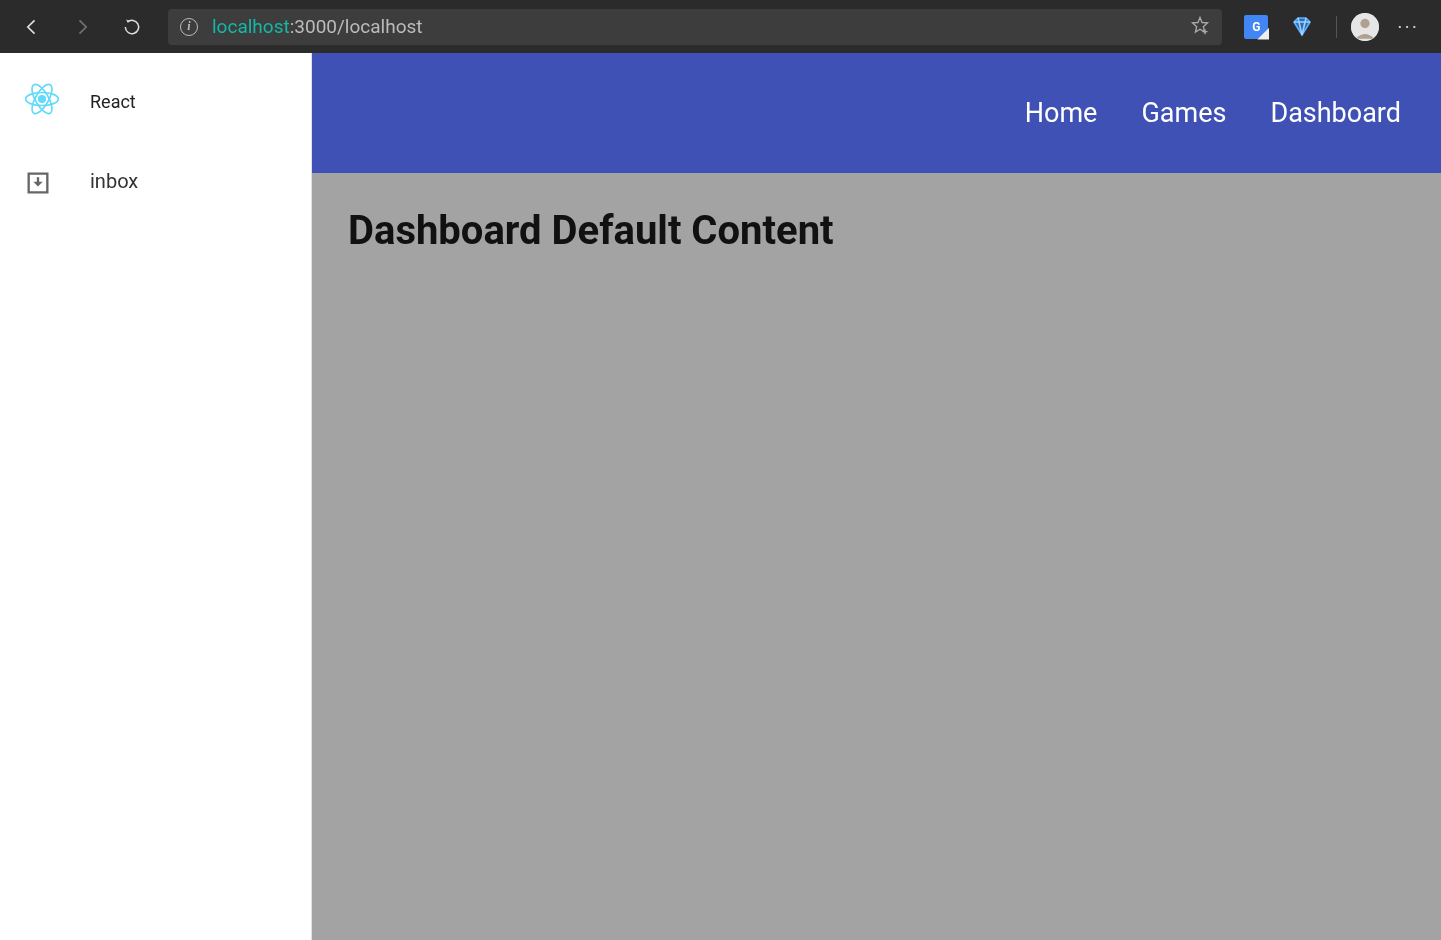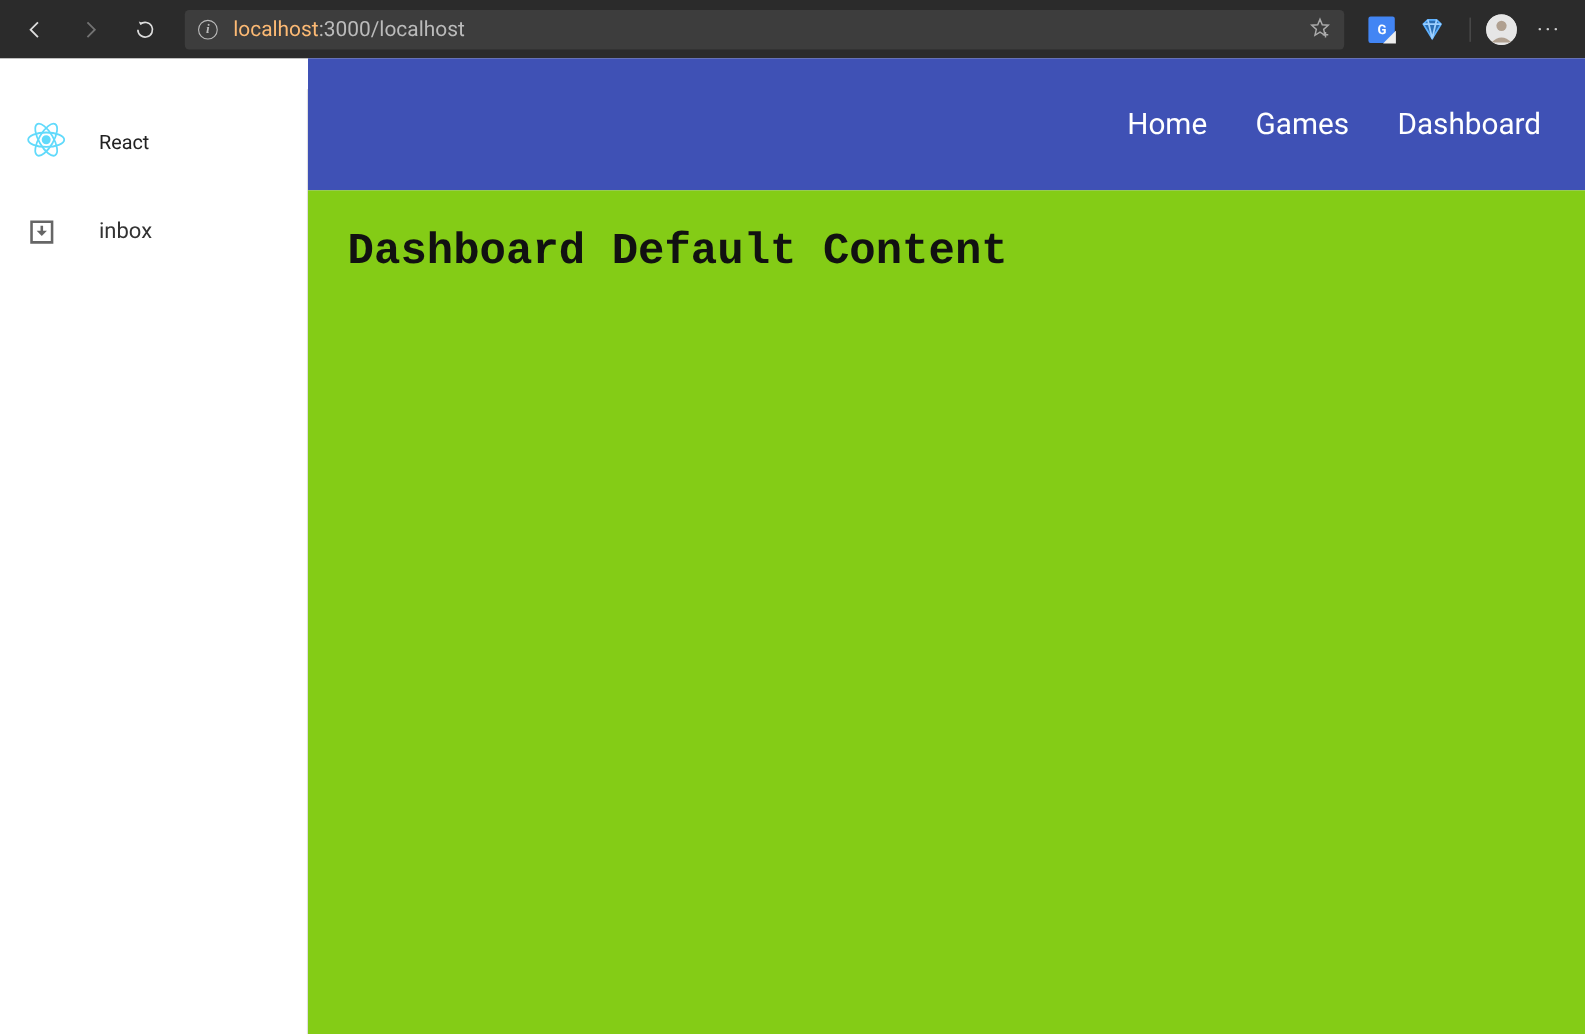--- a/index.html
+++ b/index.html
@@ -69,7 +69,7 @@
       font-size: 19px;
     }
     .url-text .host {
-      color: #fdba74;
+      color: #14b8a6;
     }
     .star-btn {
       margin-left: auto;

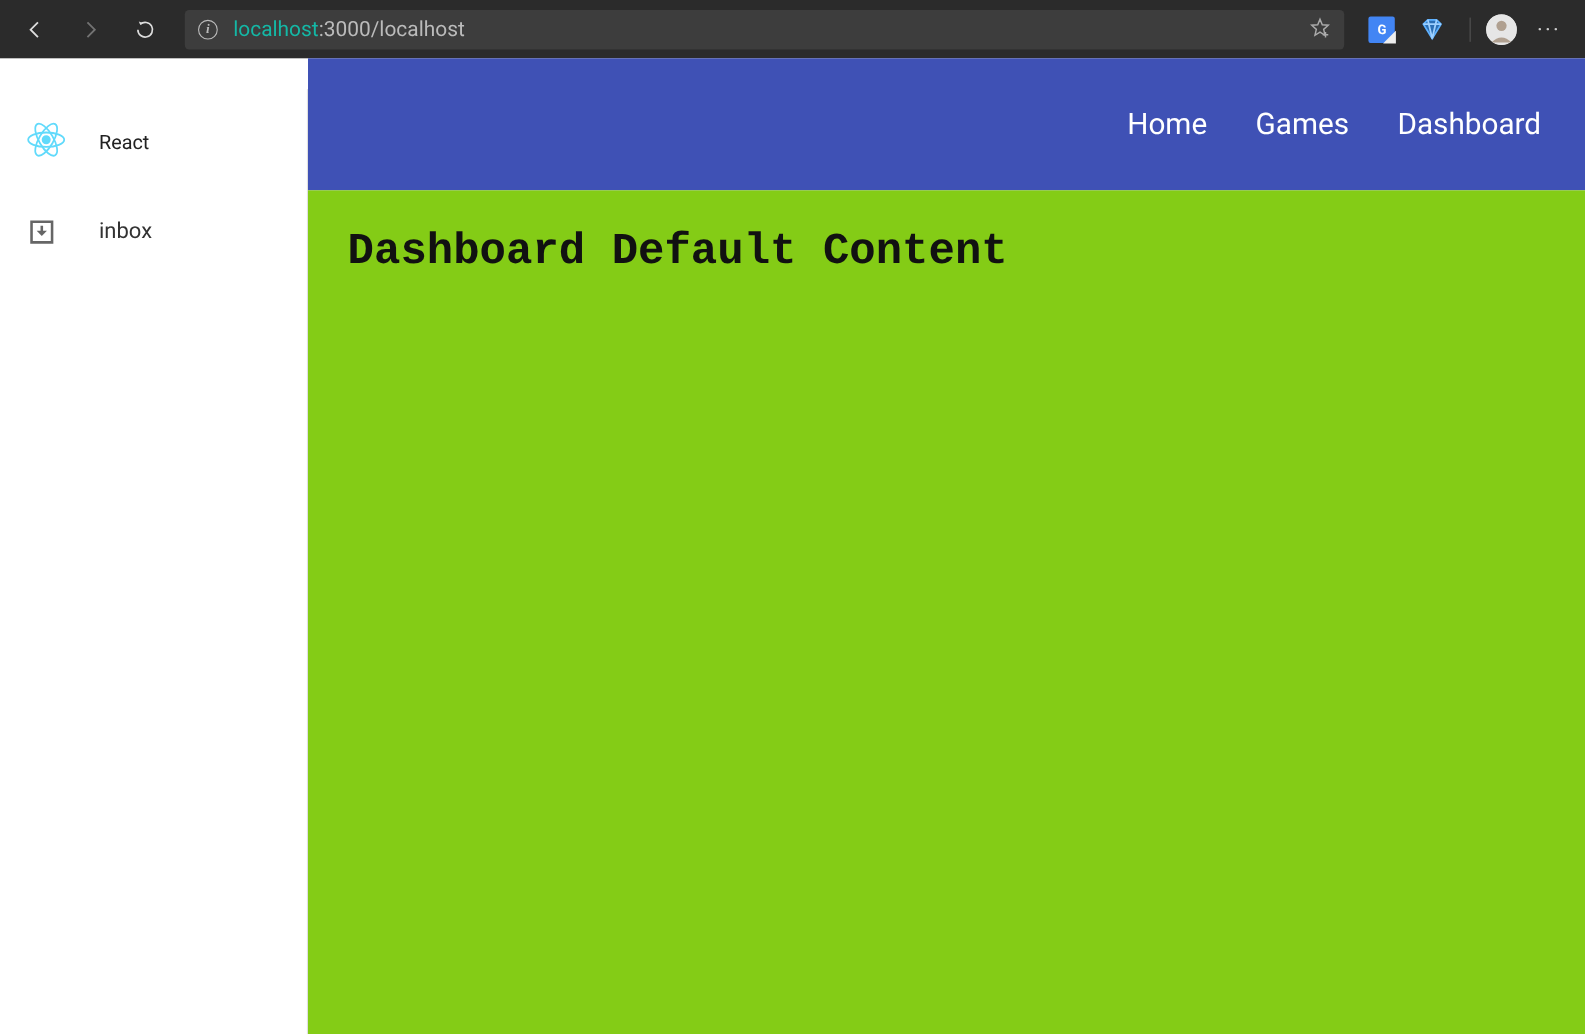--- a/index.html
+++ b/index.html
@@ -142,11 +142,10 @@
       height: calc(100% - 53px);
     }
     .sidebar {
-      width: 280px;
+      width: 312px;
       background: #fff;
       border-right: 1px solid #e0e0e0;
       padding-top: 10px;
-      margin-top: 28px;
     }
     .sidebar-header {
       display: flex;

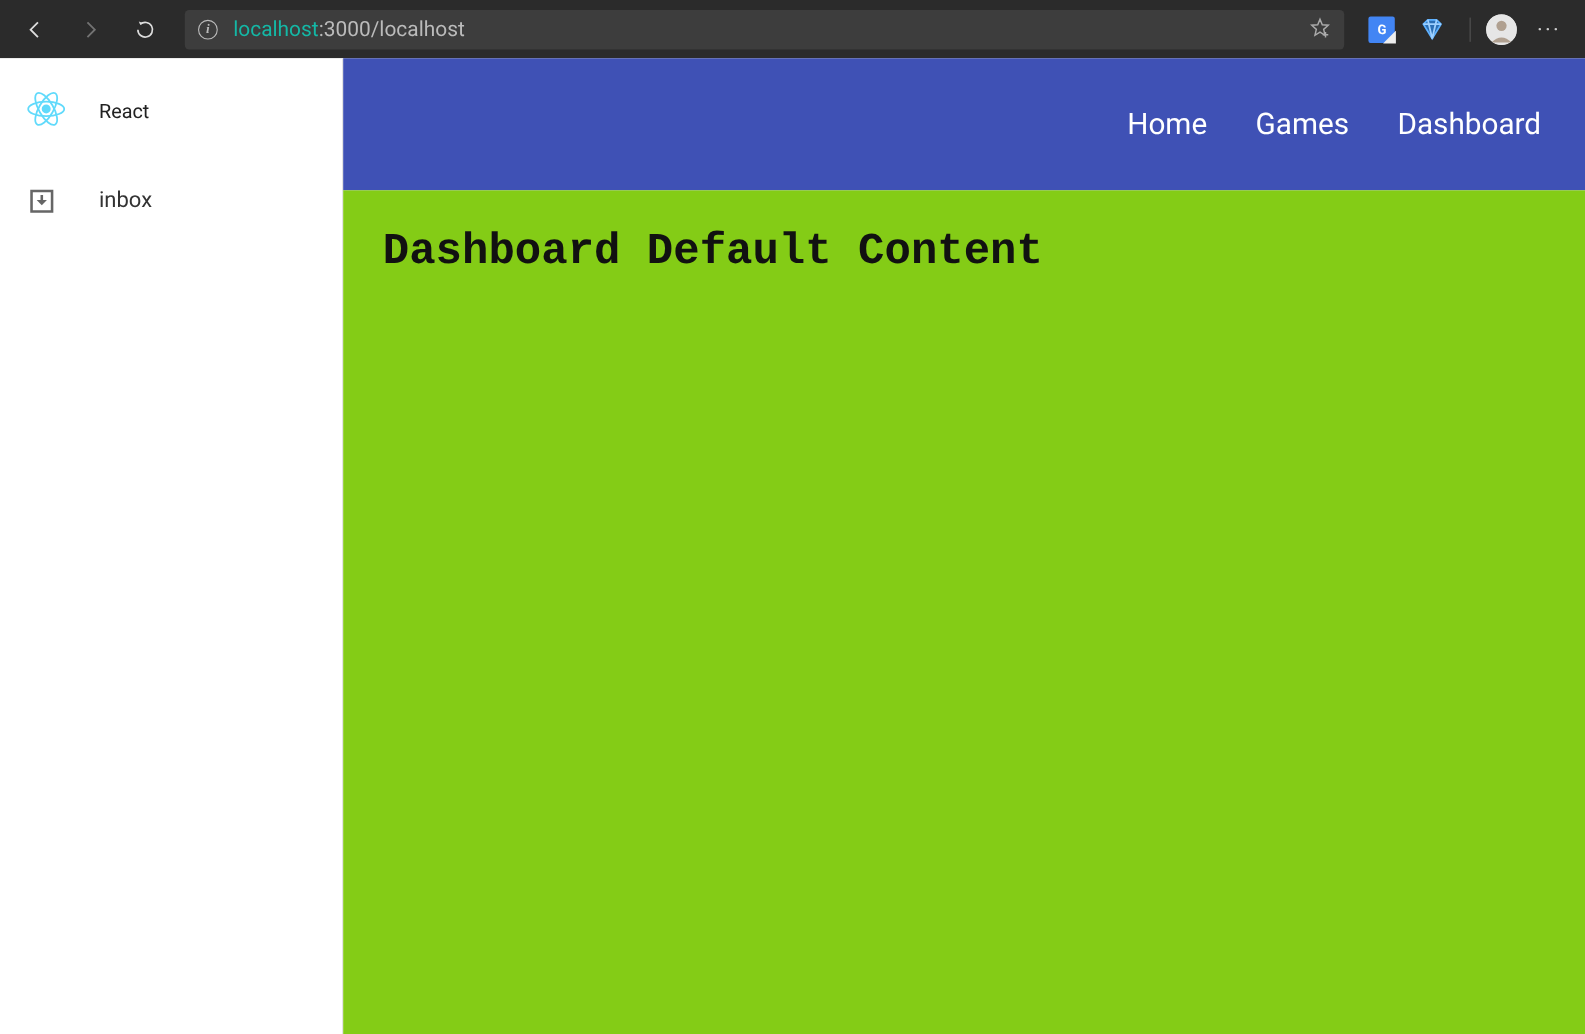--- a/index.html
+++ b/index.html
@@ -205,9 +205,8 @@
     }
     .content {
       padding: 34px 36px;
-      background: #84cc16;
+      background: #a3a3a3;
       flex: 1;
-      font-family: Liberation Mono, monospace;
     }
     .content-heading {
       font-size: 40px;

